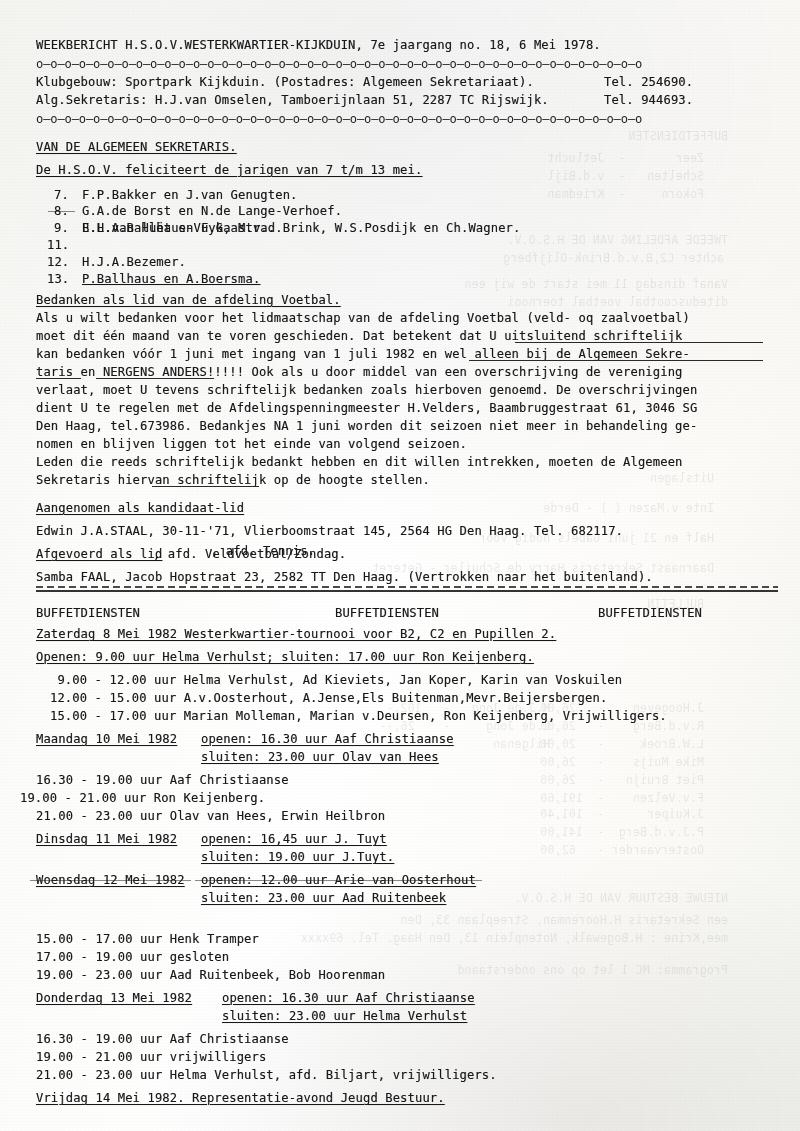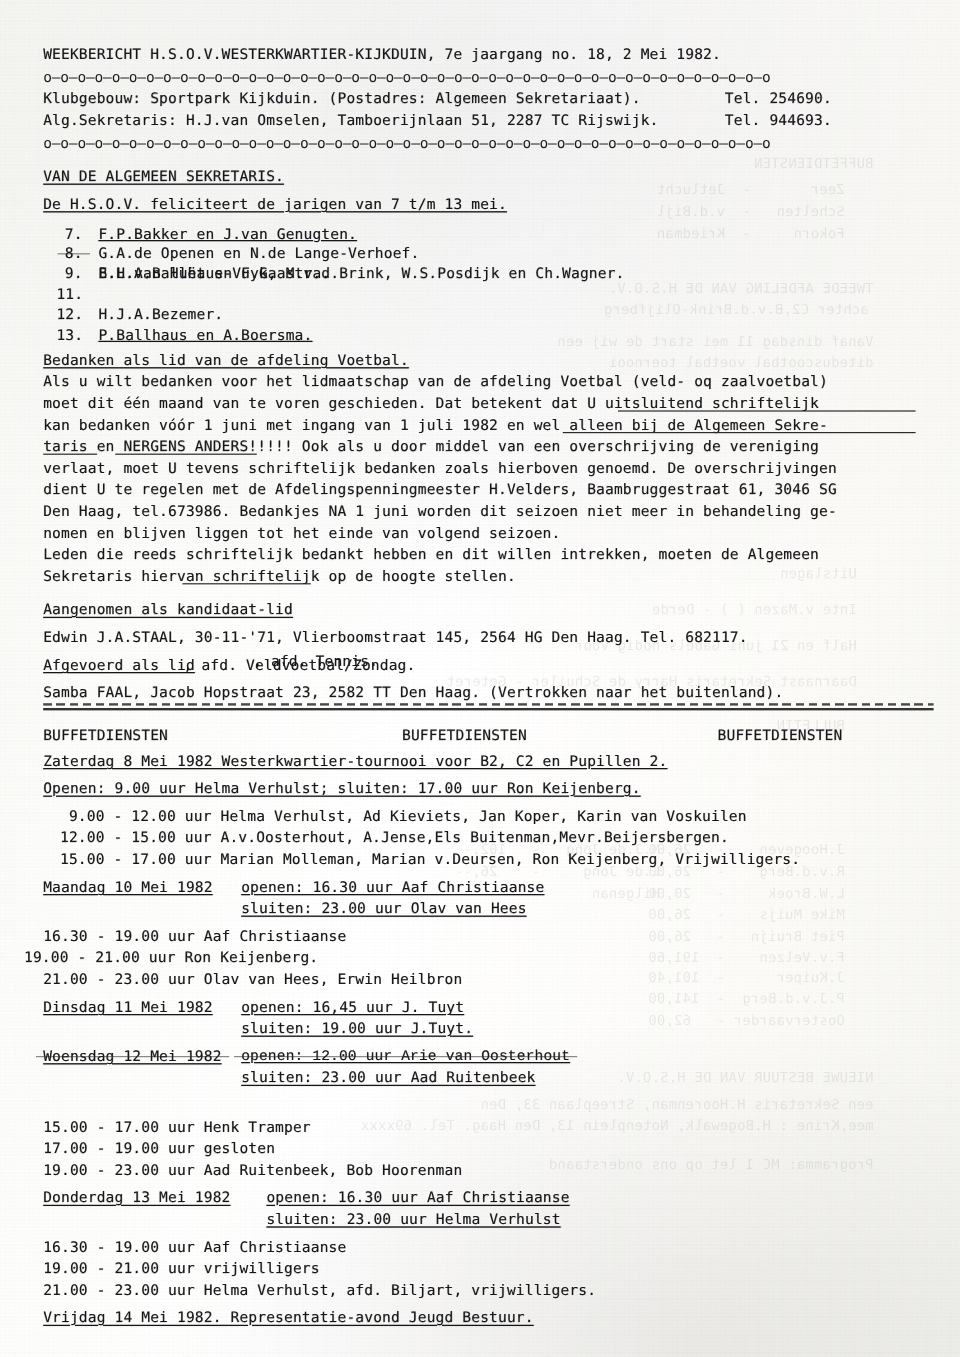--- a/index.html
+++ b/index.html
@@ -156,7 +156,7 @@
 
   <div id="content">
 
-    <div class="ln" style="left:36px; top:36px;">WEEKBERICHT H.S.O.V.WESTERKWARTIER-KIJKDUIN, 7e jaargang no. 18, 2 Mei 1982.</div>
+    <div class="ln" style="left:36px; top:36px;">WEEKBERICHT H.S.O.V.WESTERKWARTIER-KIJKDUIN, 7e jaargang no. 18, 6 Mei 1978.</div>
     <div class="dotrule" style="left:36px; top:55px;">o—o—o—o—o—o—o—o—o—o—o—o—o—o—o—o—o—o—o—o—o—o—o—o—o—o—o—o—o—o—o—o—o—o—o—o—o—o—o—o—o—o—o</div>
     <div class="ln" style="left:36px; top:73px;">Klubgebouw: Sportpark Kijkduin. (Postadres: Algemeen Sekretariaat).</div>
     <div class="ln" style="left:604px; top:73px;">Tel. 254690.</div>

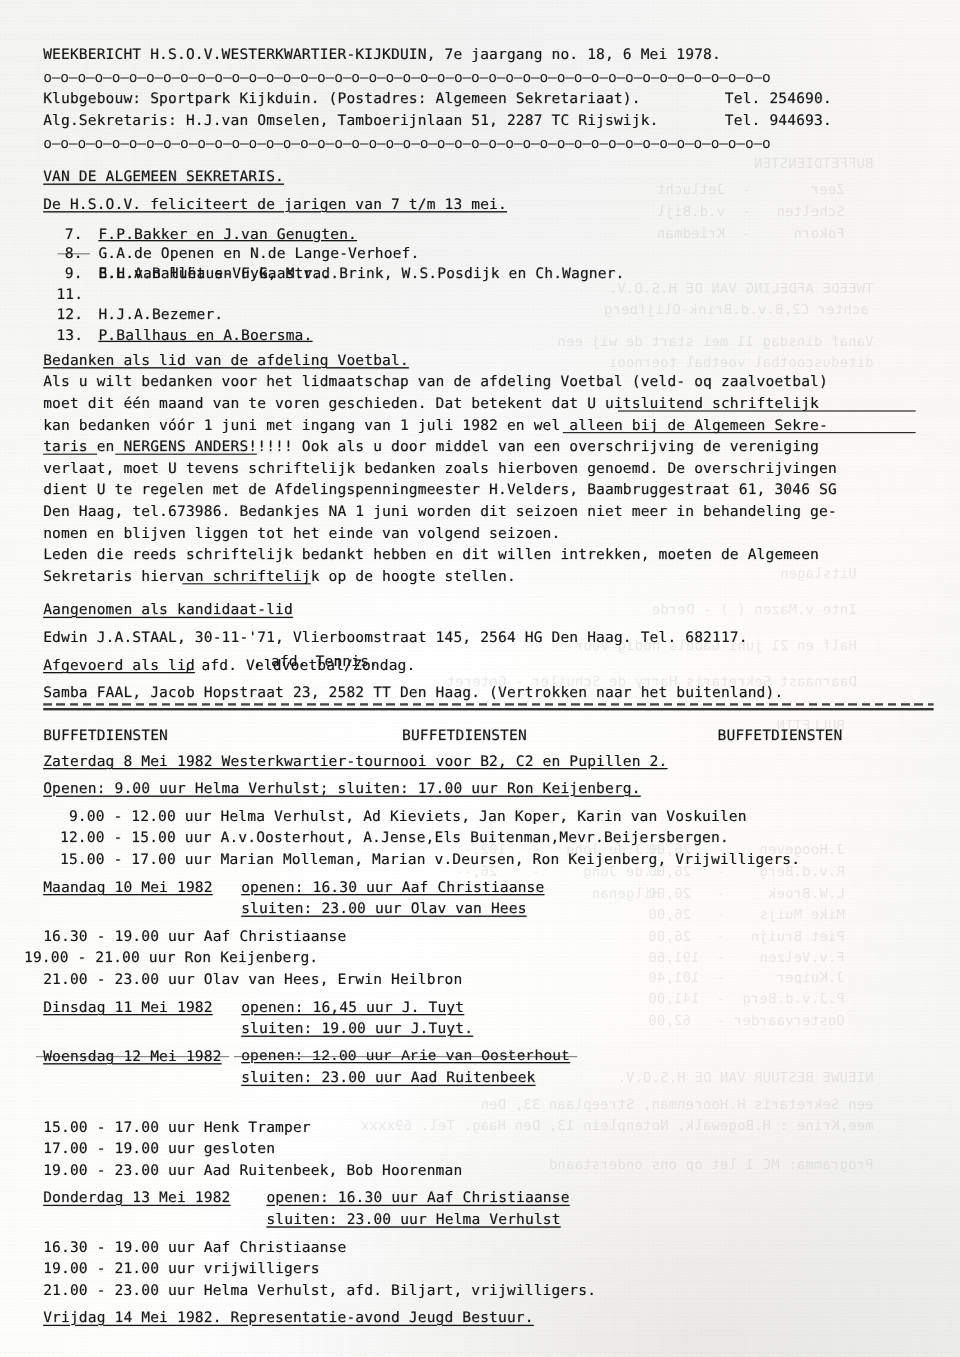--- a/index.html
+++ b/index.html
@@ -168,7 +168,7 @@
     <div class="ln u" style="left:36px; top:161px;">De H.S.O.V. feliciteert de jarigen van 7 t/m 13 mei.</div>
 
     <div class="ln" style="left:54px; top:186px;">7.</div>
-    <div class="ln" style="left:82px; top:186px;text-decoration:underline;">F.P.Bakker en J.van Genugten.</div>
+    <div class="ln" style="left:82px; top:186px;">F.P.Bakker en J.van Genugten.</div>
 
     <div class="ln struck" style="left:54px; top:202px;">8.</div>
     <div class="ln" style="left:82px; top:202px;">G.A.de Openen en N.de Lange-Verhoef.</div>

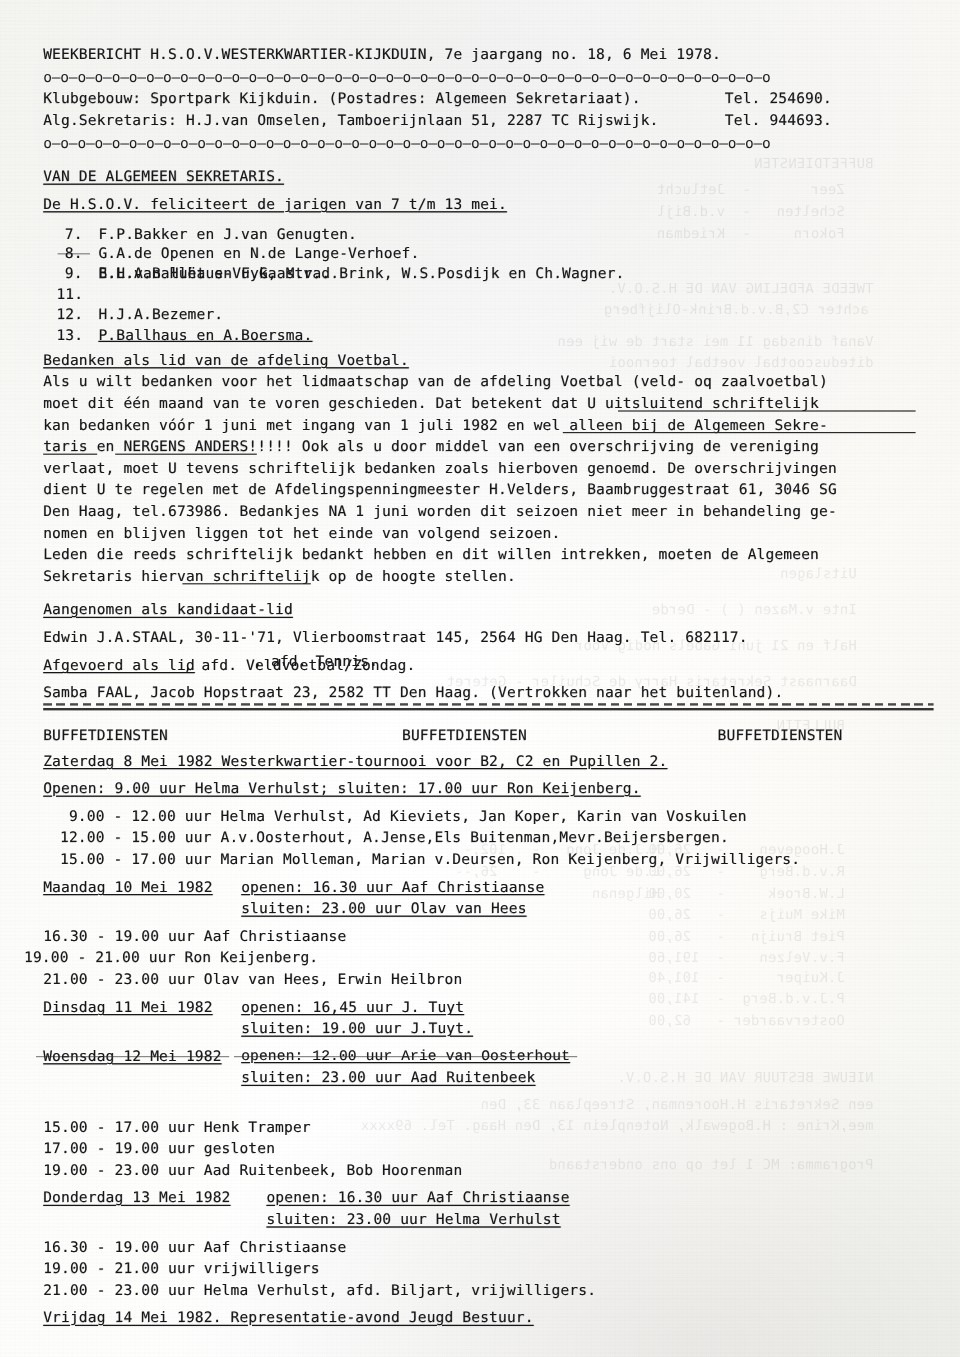--- a/index.html
+++ b/index.html
@@ -171,7 +171,7 @@
     <div class="ln" style="left:82px; top:186px;">F.P.Bakker en J.van Genugten.</div>
 
     <div class="ln struck" style="left:54px; top:202px;">8.</div>
-    <div class="ln" style="left:82px; top:202px;">G.A.de Openen en N.de Lange-Verhoef.</div>
+    <div class="ln" style="left:82px; top:202px;">G.A.de Borst en N.de Lange-Verhoef.</div>
 
     <div class="ln" style="left:54px; top:219px;">9.</div>
     <div class="ln" style="left:82px; top:219px;">B.L.van Huët en F.Gaastra.</div>

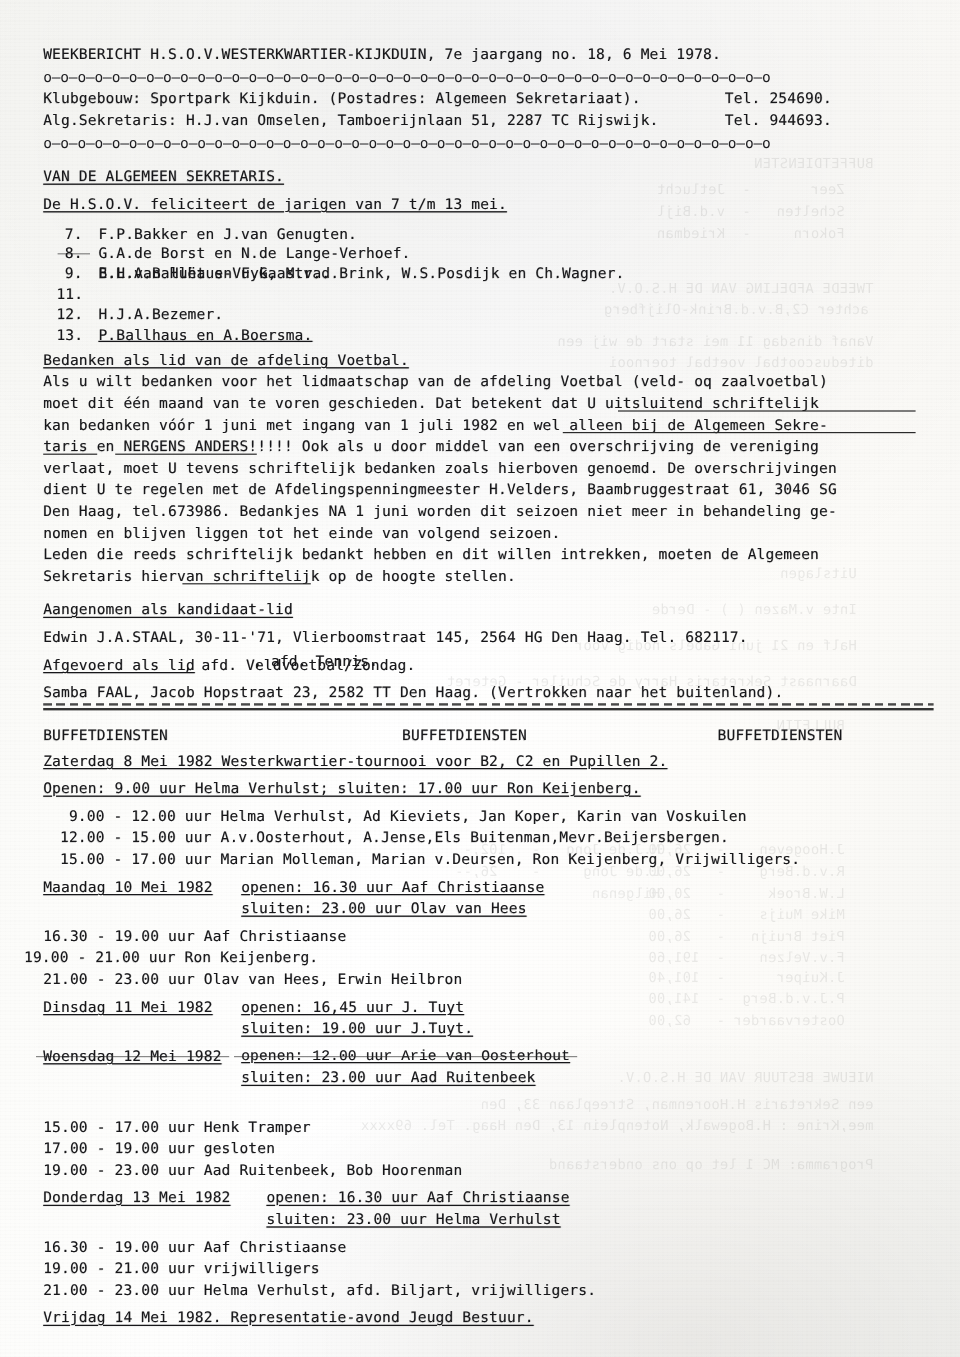--- a/index.html
+++ b/index.html
@@ -238,7 +238,7 @@
     <div class="ln u" style="left:201px; top:848px;">sluiten: 19.00 uur J.Tuyt.</div>
 
     <div class="ln u struck" style="left:36px; top:871px;">Woensdag 12 Mei 1982</div>
-    <div class="ln u struck" style="left:201px; top:871px;font-family:Liberation Mono, monospace;">openen: 12.00 uur Arie van Oosterhout</div>
+    <div class="ln u struck" style="left:201px; top:871px;">openen: 12.00 uur Arie van Oosterhout</div>
     <div class="ln u" style="left:201px; top:889px;">sluiten: 23.00 uur Aad Ruitenbeek</div>
     <div class="ln" style="left:36px; top:930px;">15.00 - 17.00 uur Henk Tramper</div>
     <div class="ln" style="left:36px; top:948px;">17.00 - 19.00 uur gesloten</div>

